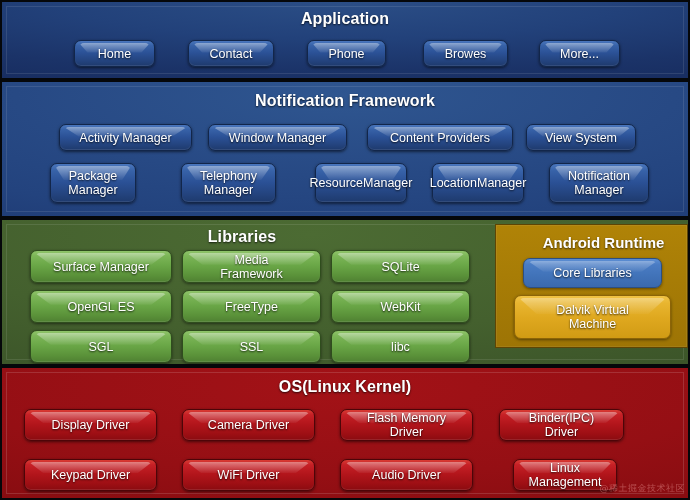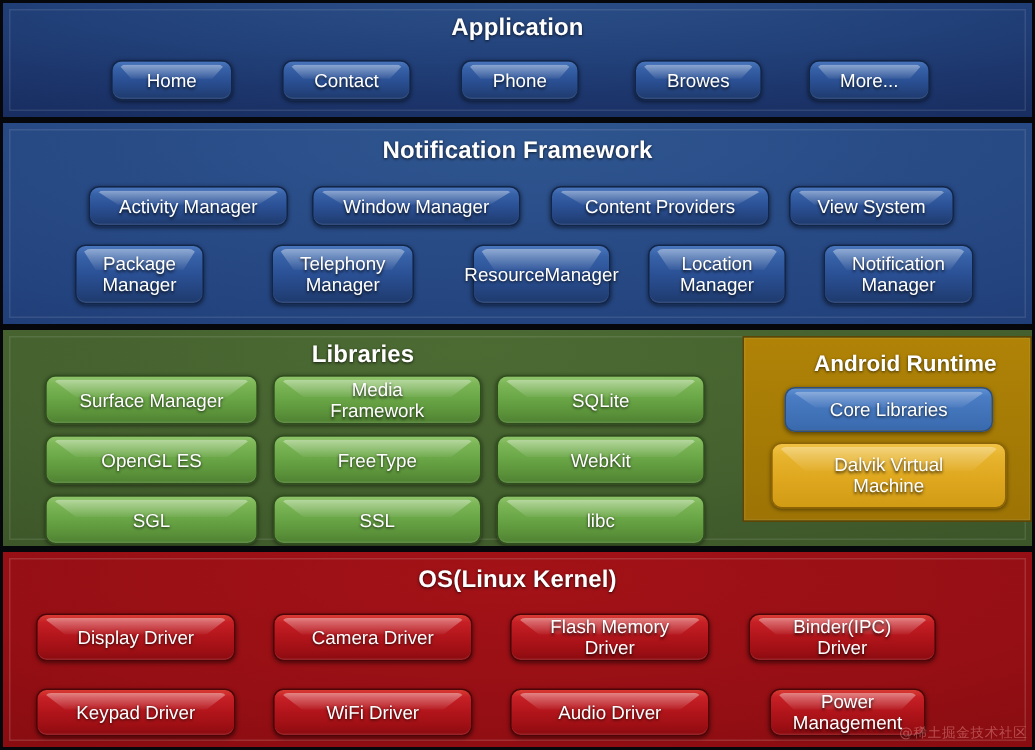--- a/index.html
+++ b/index.html
@@ -240,7 +240,7 @@
       <span>Resource</span>
       <span>Manager</span>
     </div>
-    <div class="chip chip-blue two-line" style="left:430px; top:81px; width:92px; height:40px; flex-direction:column;">
+    <div class="chip chip-blue two-line" style="left:430px; top:81px; width:92px; height:40px; flex-direction:row;">
       <span>Location</span>
       <span>Manager</span>
     </div>

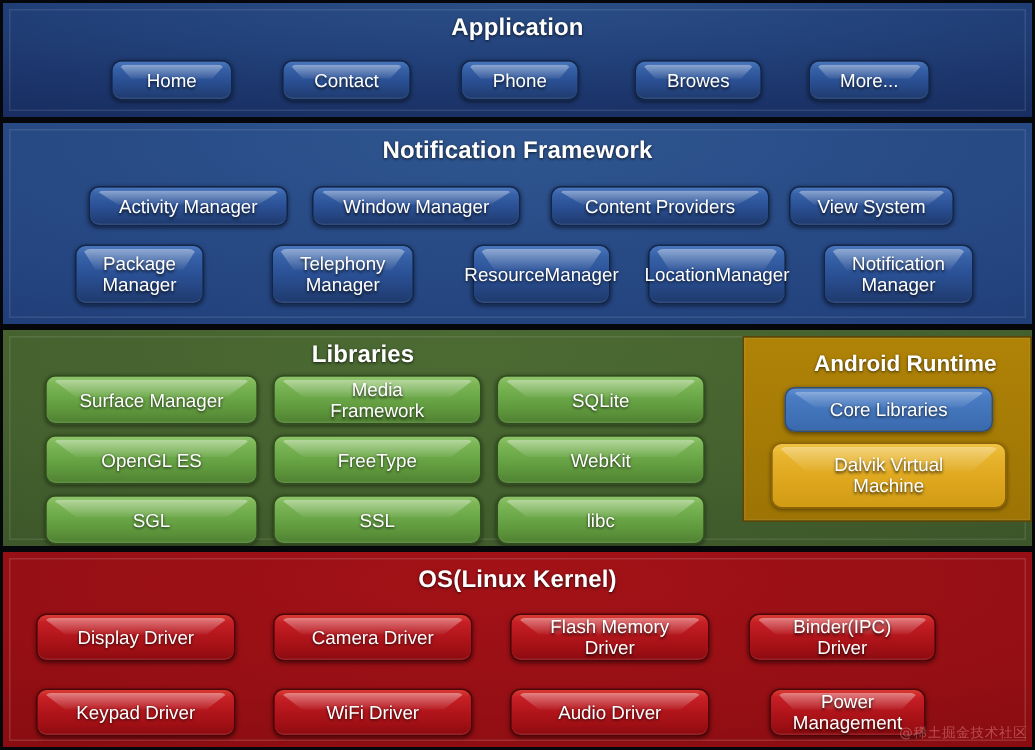--- a/index.html
+++ b/index.html
@@ -325,7 +325,7 @@
       <span>Audio Driver</span>
     </div>
     <div class="chip chip-red two-line overflow-text" style="left:511px; top:91px; width:104px; height:32px; flex-direction:column;">
-      <span>Power</span>
+      <span>Linux</span>
       <span>Management</span>
     </div>
 

